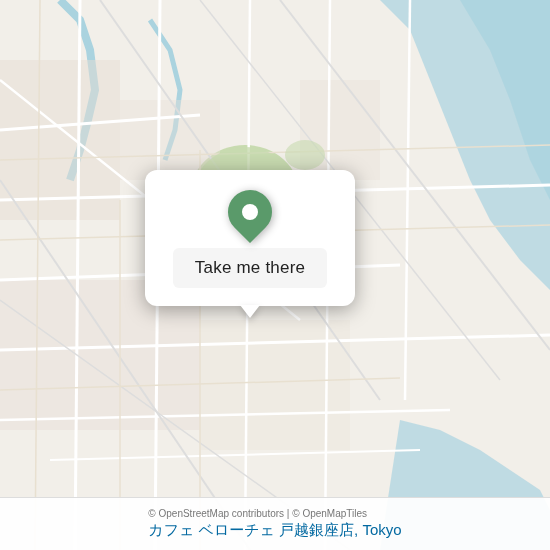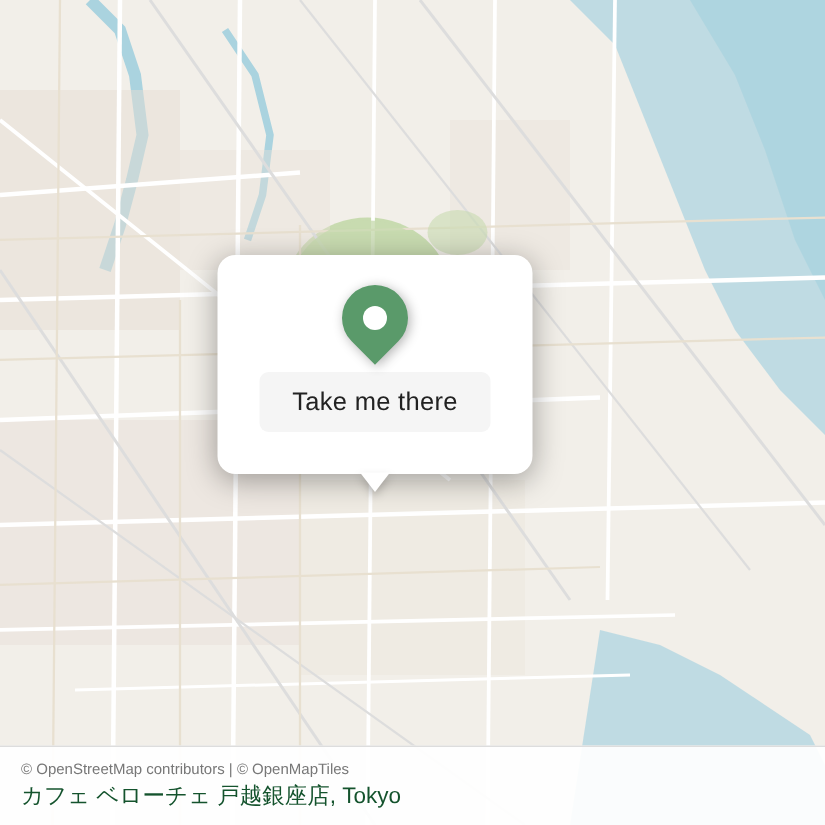--- a/index.html
+++ b/index.html
@@ -32,7 +32,7 @@
       display: flex;
       flex-direction: column;
       align-items: center;
-      padding: 20px 20px 28px;
+      padding: 20px 20px 18px;
       z-index: 10;
     }
 

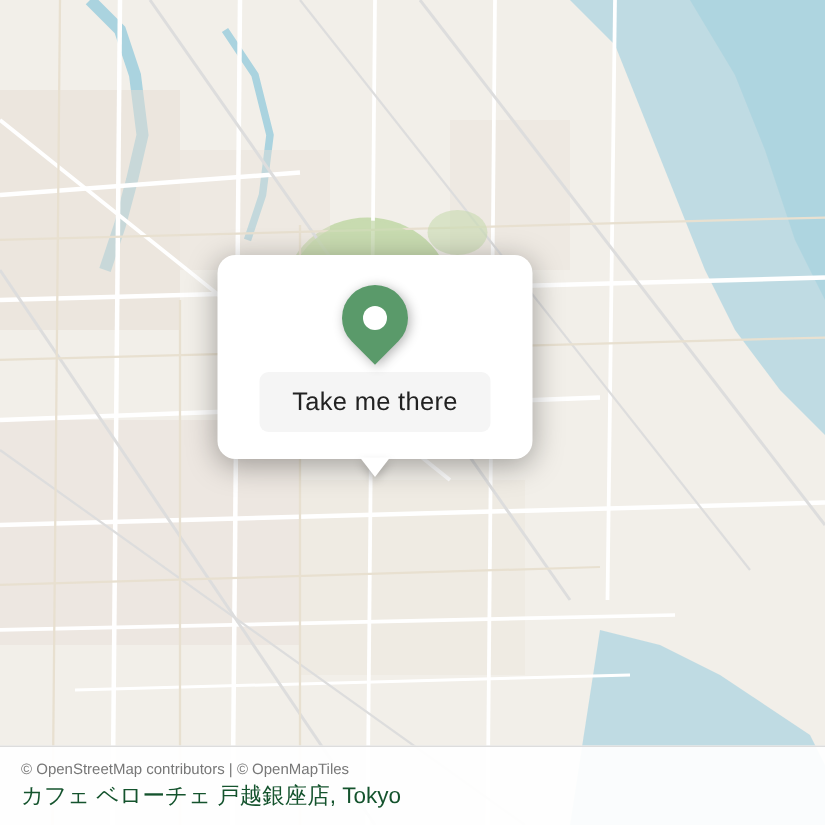--- a/index.html
+++ b/index.html
@@ -95,7 +95,7 @@
       padding: 10px 14px 10px 14px;
       display: flex;
       align-items: center;
-      justify-content: space-between;
+      justify-content: center;
       z-index: 20;
     }
 

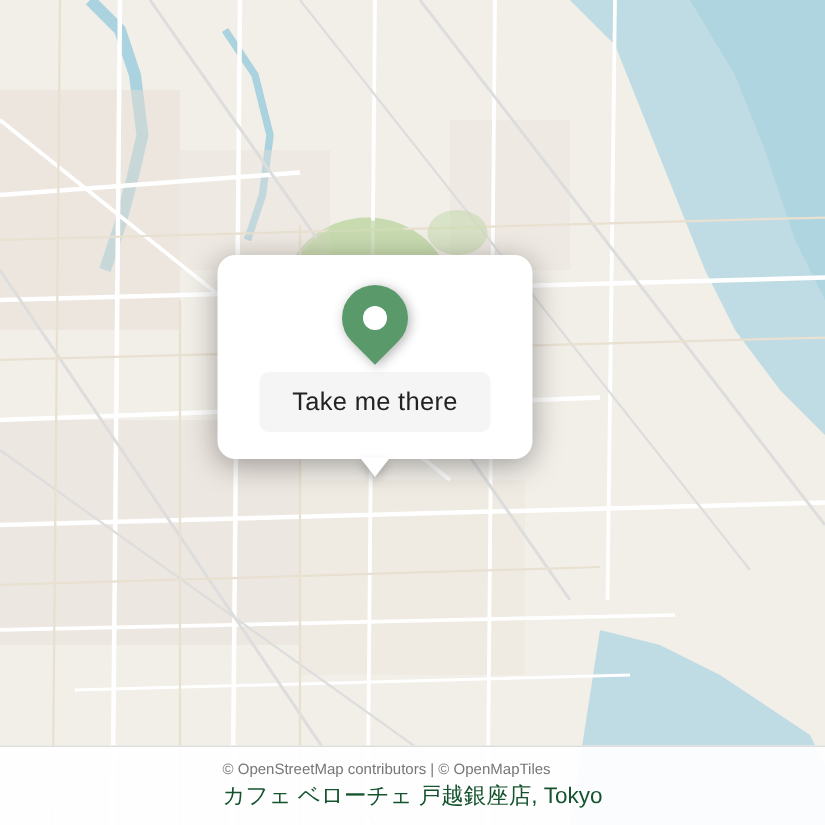--- a/index.html
+++ b/index.html
@@ -112,7 +112,7 @@
 
     #location-label {
       font-size: 15px;
-      color: #14532d;
+      color: #0369a1;
       font-weight: 400;
     }
 

